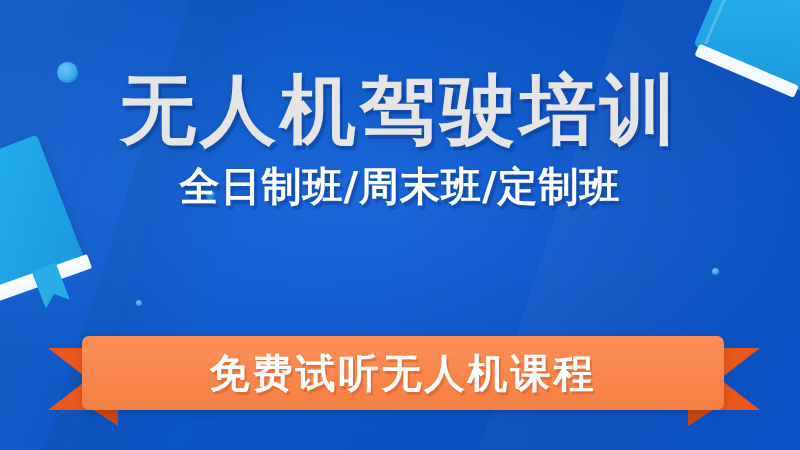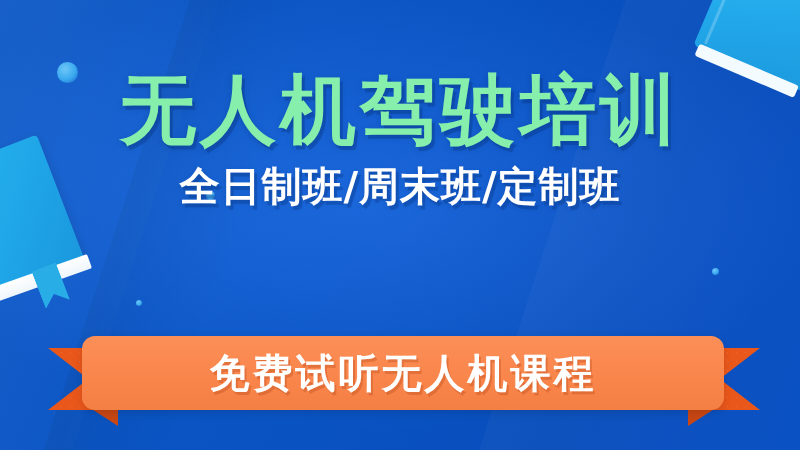--- a/index.html
+++ b/index.html
@@ -140,7 +140,7 @@
     font-size: 76px;
     line-height: 1.0;
     font-weight: 700;
-    color: #86efac;
+    color: #e5e5e5;
     letter-spacing: 4px;
     text-shadow: 3px 4px 0 rgba(5,48,120,0.30), 0 2px 6px rgba(3,40,105,0.25);
     white-space: nowrap;

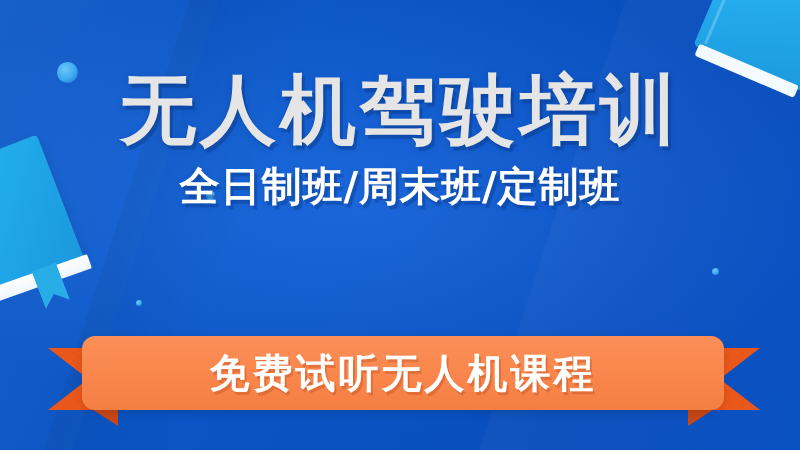--- a/index.html
+++ b/index.html
@@ -207,7 +207,7 @@
     right: 76px;
     top: 6px;
     height: 74px;
-    border-radius: 13px;
+    border-radius: 7px;
     background: linear-gradient(180deg, #fb8f57 0%, #f9854b 60%, #f47f43 100%);
     box-shadow: 0 3px 9px rgba(0,0,0,0.12);
     display: flex;

